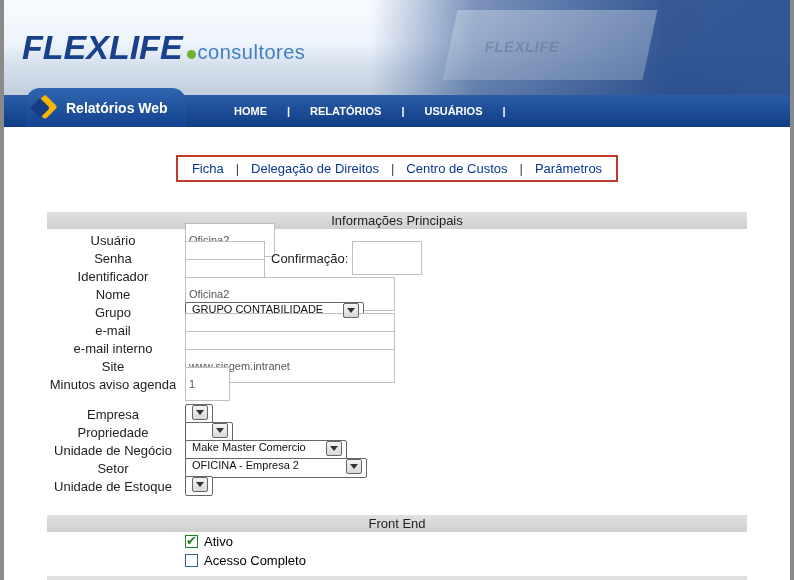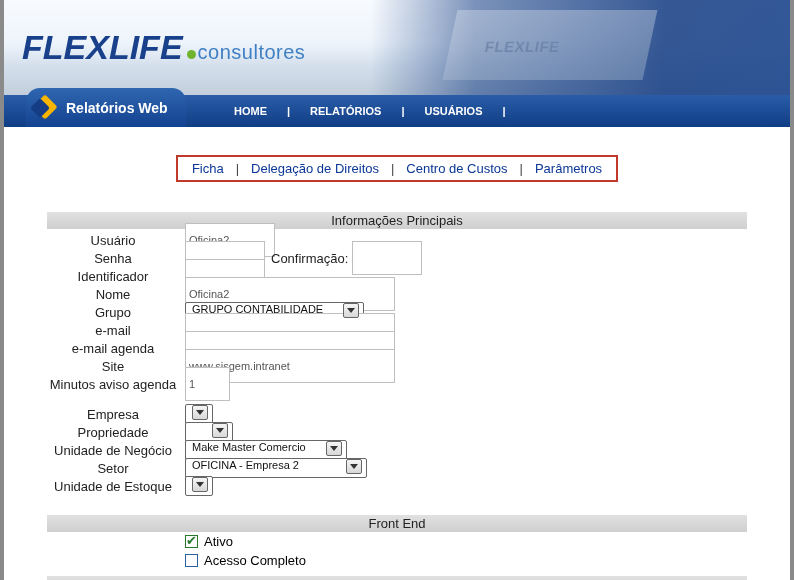--- a/index.html
+++ b/index.html
@@ -325,7 +325,7 @@
       </div>
 
       <div class="row">
-        <span class="lbl">e-mail agenda</span>
+        <span class="lbl">e-mail interno</span>
         <input type="text" style="width: 210px;" value="">
       </div>
 

